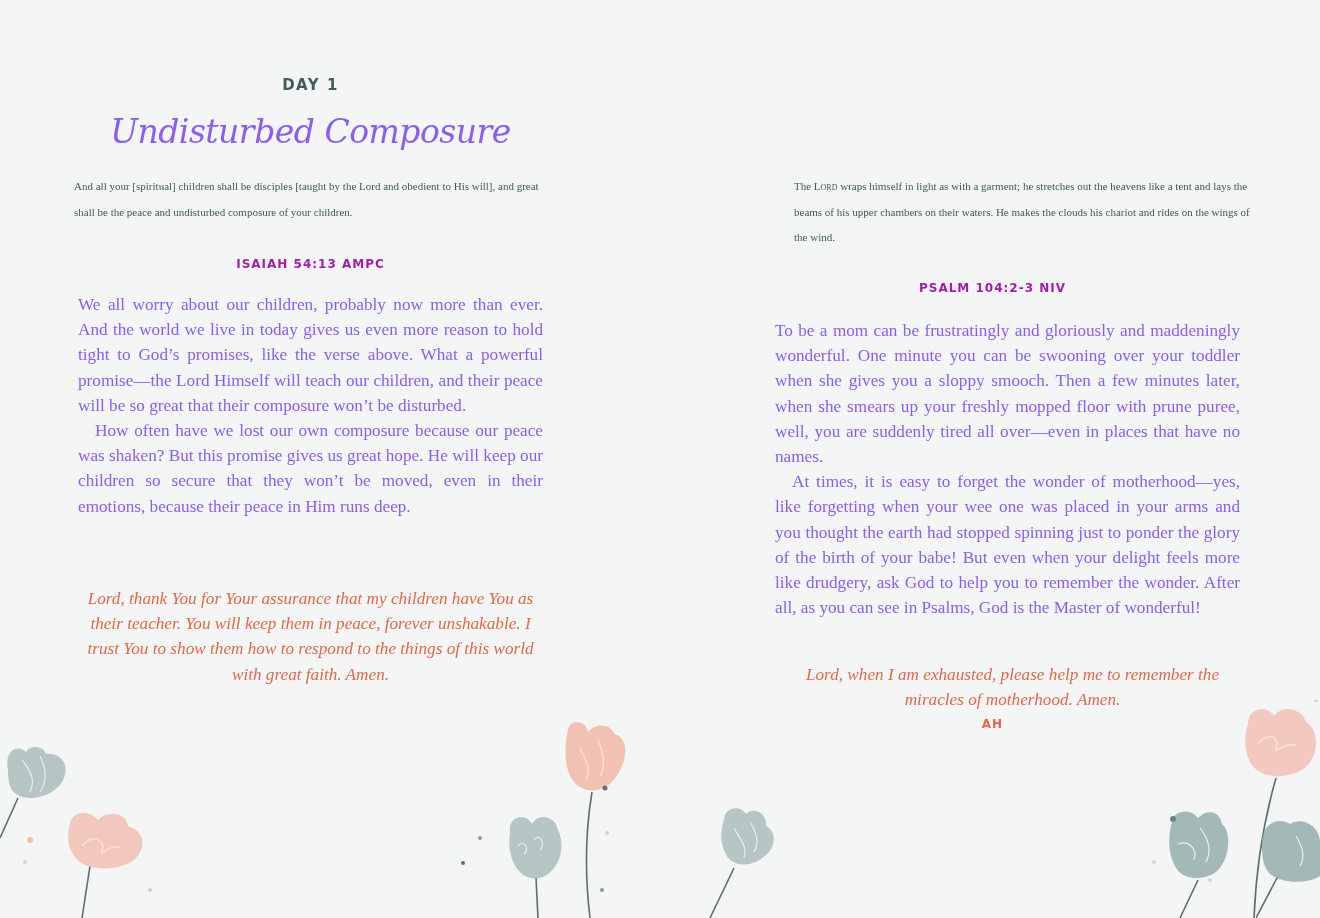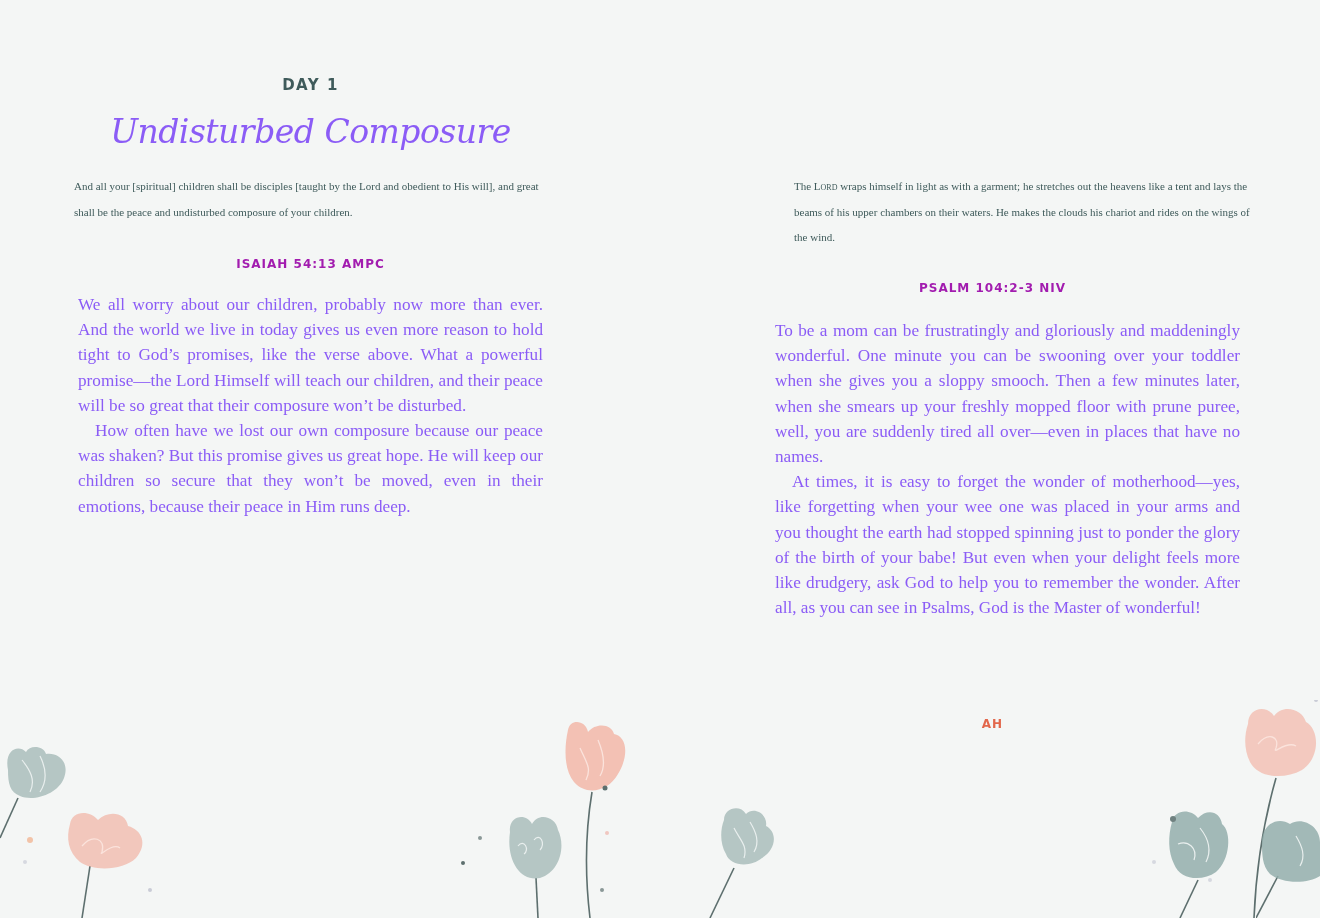--- a/index.html
+++ b/index.html
@@ -71,6 +71,7 @@
         <p>We all worry about our children, probably now more than ever. And the world we live in today gives us even more reason to hold tight to God’s promises, like the verse above. What a powerful promise—the Lord Himself will teach our children, and their peace will be so great that their composure won’t be disturbed.</p>
         <p class="indent">How often have we lost our own composure because our peace was shaken? But this promise gives us great hope. He will keep our children so secure that they won’t be moved, even in their emotions, because their peace in Him runs deep.</p>
       </div>
+      <div class="prayer" style="top:586px;left:-4px;right:-4px;">Lord, thank You for Your assurance that my children have You as their teacher. You will keep them in peace, forever unshakable. I trust You to show them how to respond to the things of this world with great faith. Amen.</div>
     </div>
 
     <svg class="flower" style="left:0;top:740px;" width="90" height="120" viewBox="0 0 90 120">

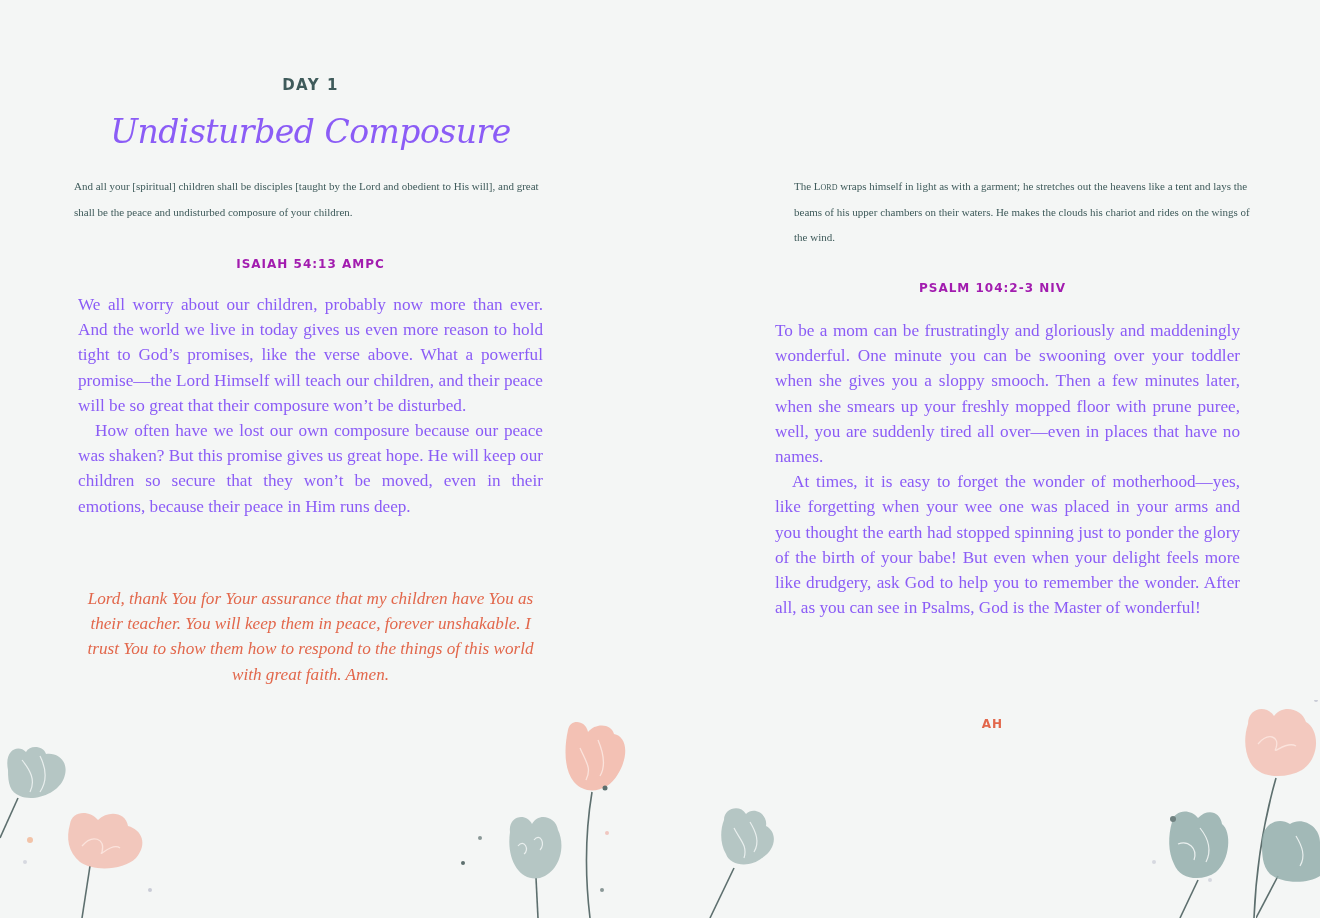--- a/index.html
+++ b/index.html
@@ -124,6 +124,7 @@
         <p>To be a mom can be frustratingly and gloriously and maddeningly wonderful. One minute you can be swooning over your toddler when she gives you a sloppy smooch. Then a few minutes later, when she smears up your freshly mopped floor with prune puree, well, you are suddenly tired all over—even in places that have no names.</p>
         <p class="indent">At times, it is easy to forget the wonder of motherhood—yes, like forgetting when your wee one was placed in your arms and you thought the earth had stopped spinning just to ponder the glory of the birth of your babe! But even when your delight feels more like drudgery, ask God to help you to remember the wonder. After all, as you can see in Psalms, God is the Master of wonderful!</p>
       </div>
+      <div class="prayer" style="top:662px;left:10px;right:0;">Lord, when I am exhausted, please help me to remember the miracles of motherhood. Amen.</div>
       <div class="initials" style="top:717px;left:-30px;right:0;">AH</div>
     </div>
 

